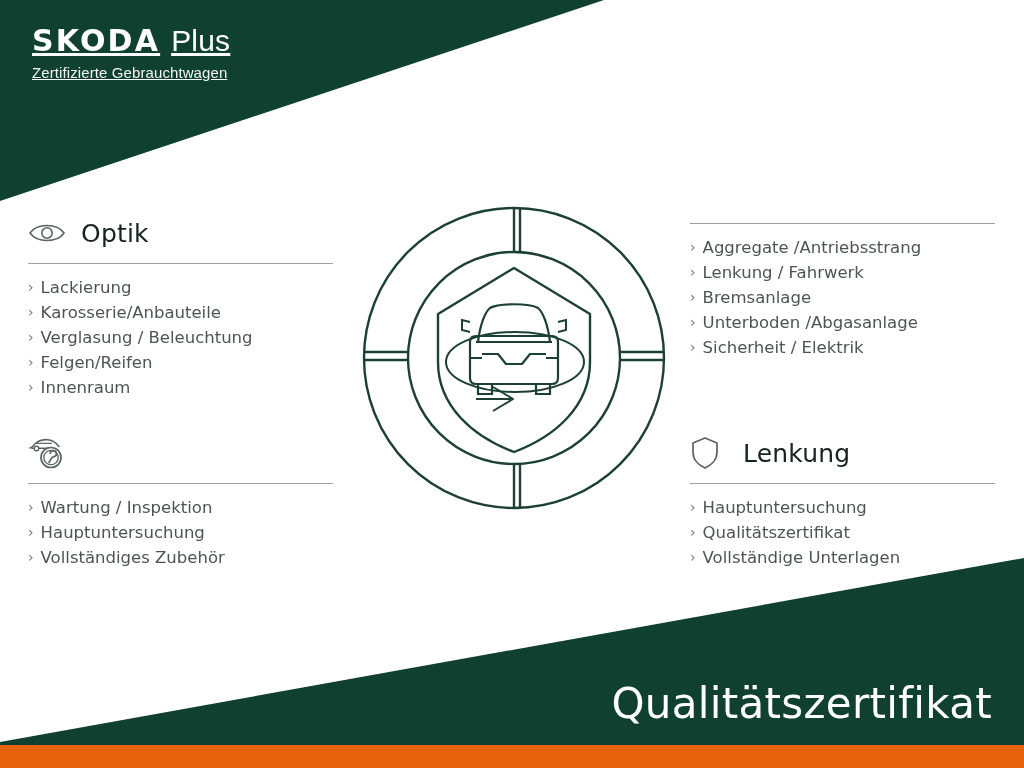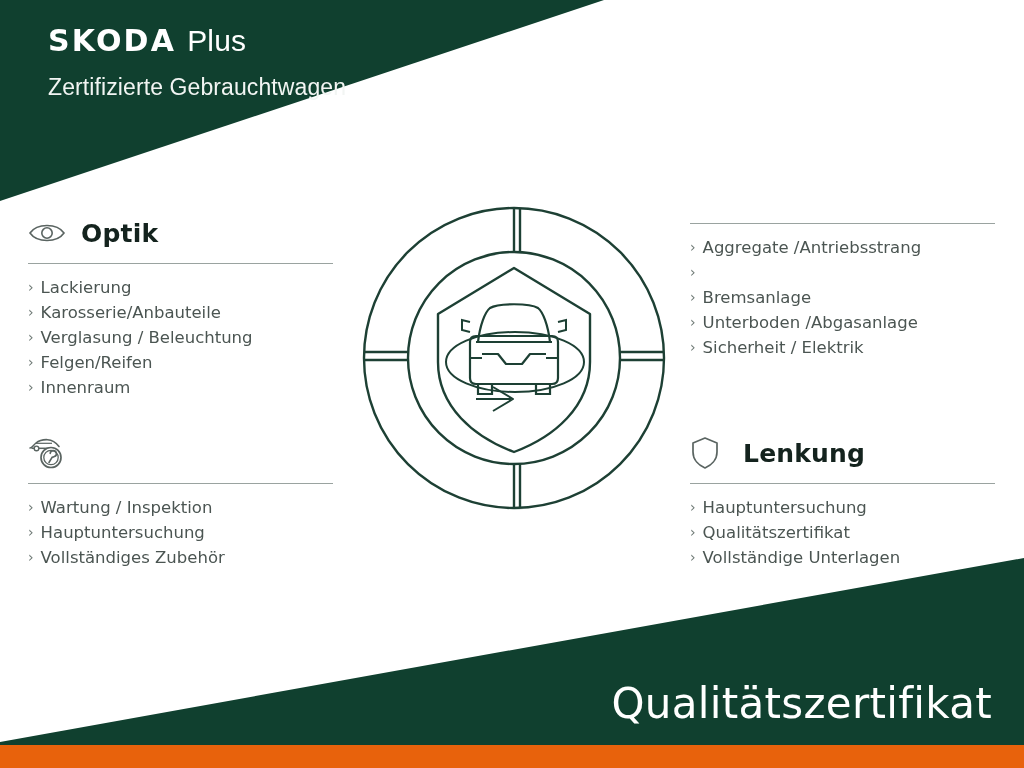--- a/index.html
+++ b/index.html
@@ -30,11 +30,12 @@
   
   .brand {
     position: absolute;
-    left: 48px;
+    left: 32px;
     top: 26px;
     z-index: 5;
     color: #ffffff;
     line-height: 1;
+    text-decoration: underline;
   }
   .brand-row {
     display: flex;

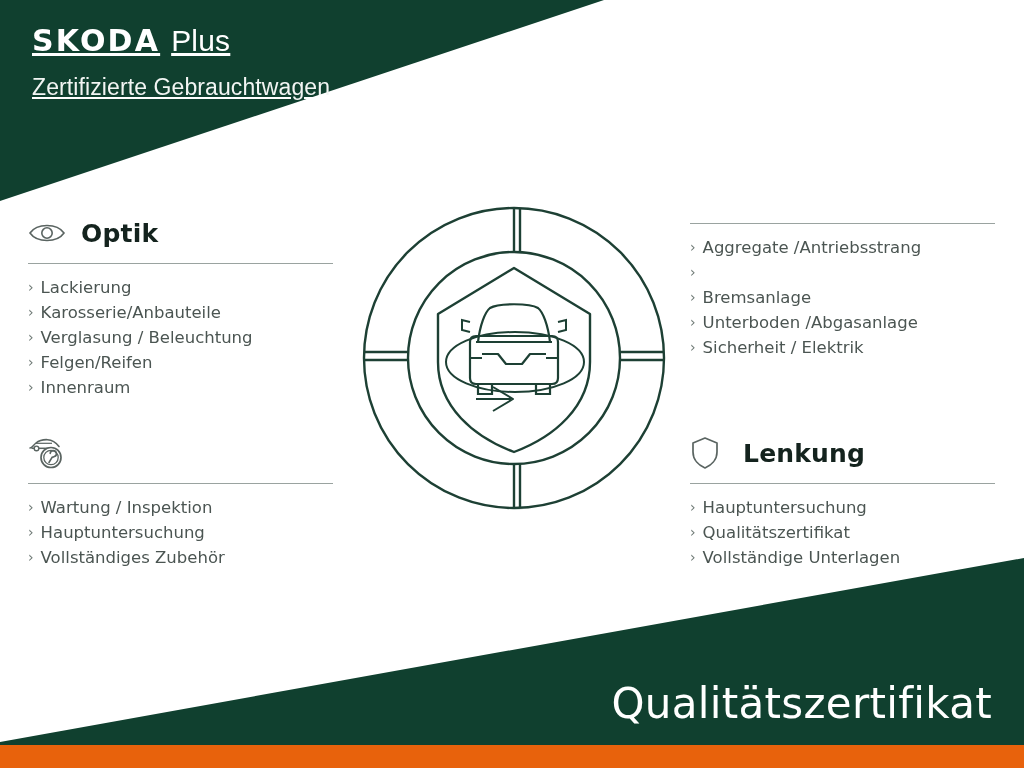--- a/index.html
+++ b/index.html
@@ -56,8 +56,8 @@
     color: #ffffff;
   }
   .brand-sub {
-    margin-top: 20px;
-    font-size: 23px;
+    margin-top: 9px;
+    font-size: 15px;
     font-weight: 400;
     letter-spacing: 0.1px;
     color: #f2f5f3;

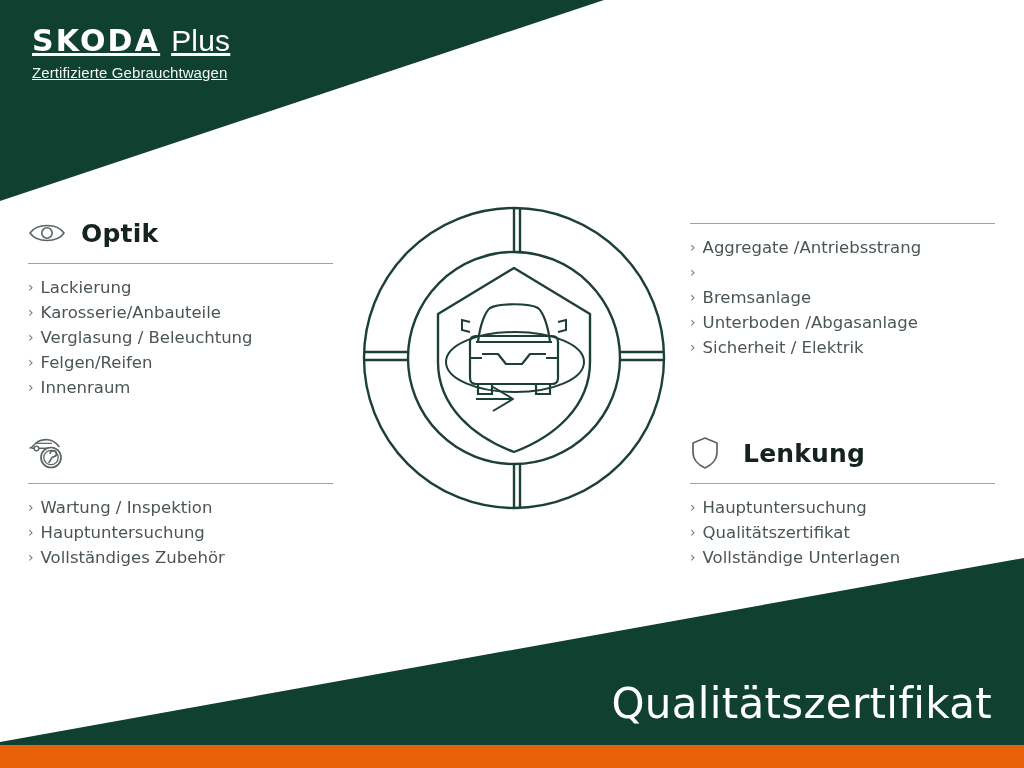--- a/index.html
+++ b/index.html
@@ -90,7 +90,7 @@
   }
   .sec-title {
     font-size: 25px;
-    font-weight: 700;
+    font-weight: 400;
     color: #14231e;
     letter-spacing: 0.2px;
     font-family: "DejaVu Sans", sans-serif;

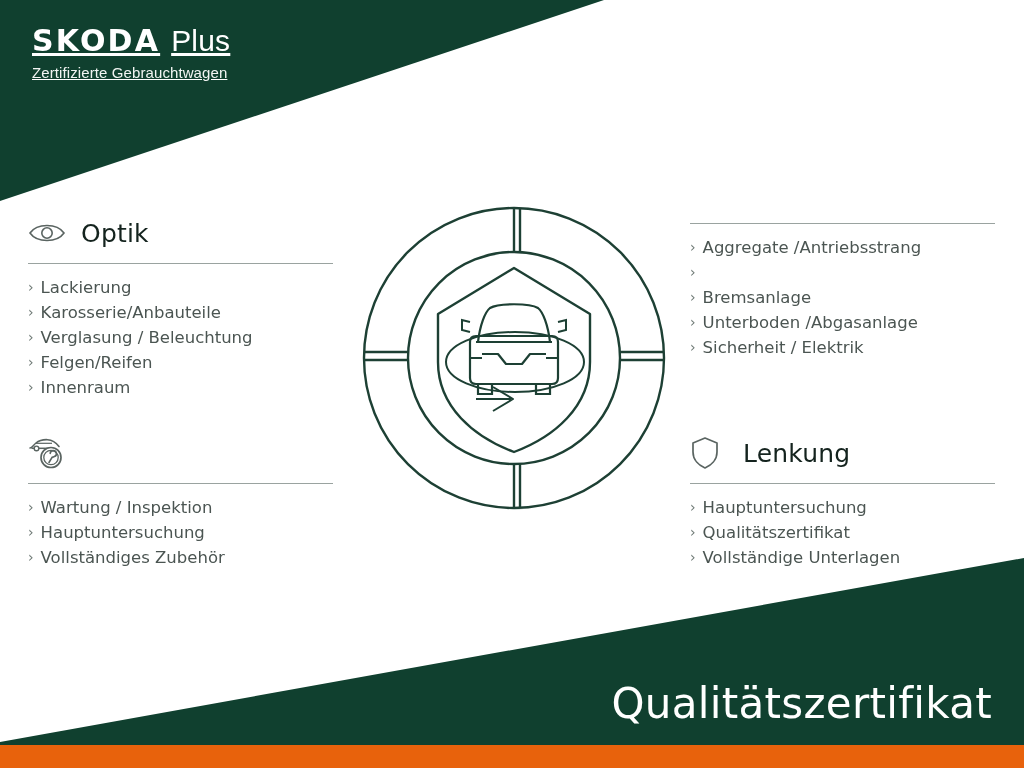--- a/index.html
+++ b/index.html
@@ -219,6 +219,7 @@
         </li>
       <li>
           <span class="chev">›</span>
+          <span>Lenkung / Fahrwerk</span>
         </li>
       <li>
           <span class="chev">›</span>

